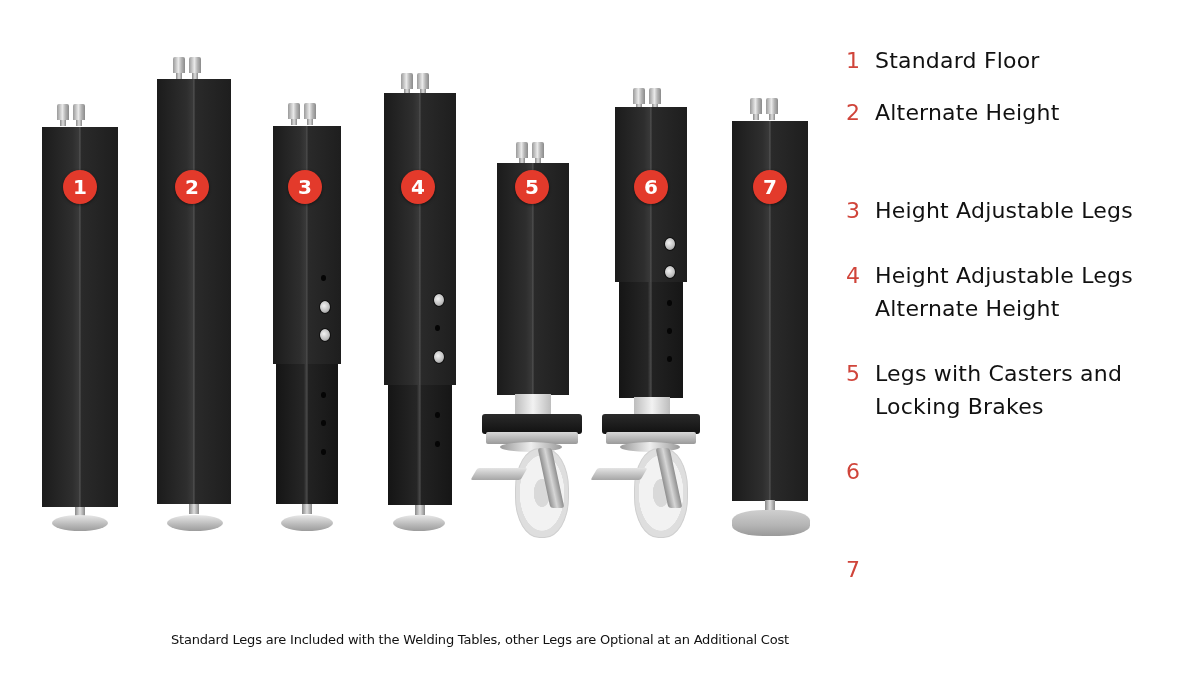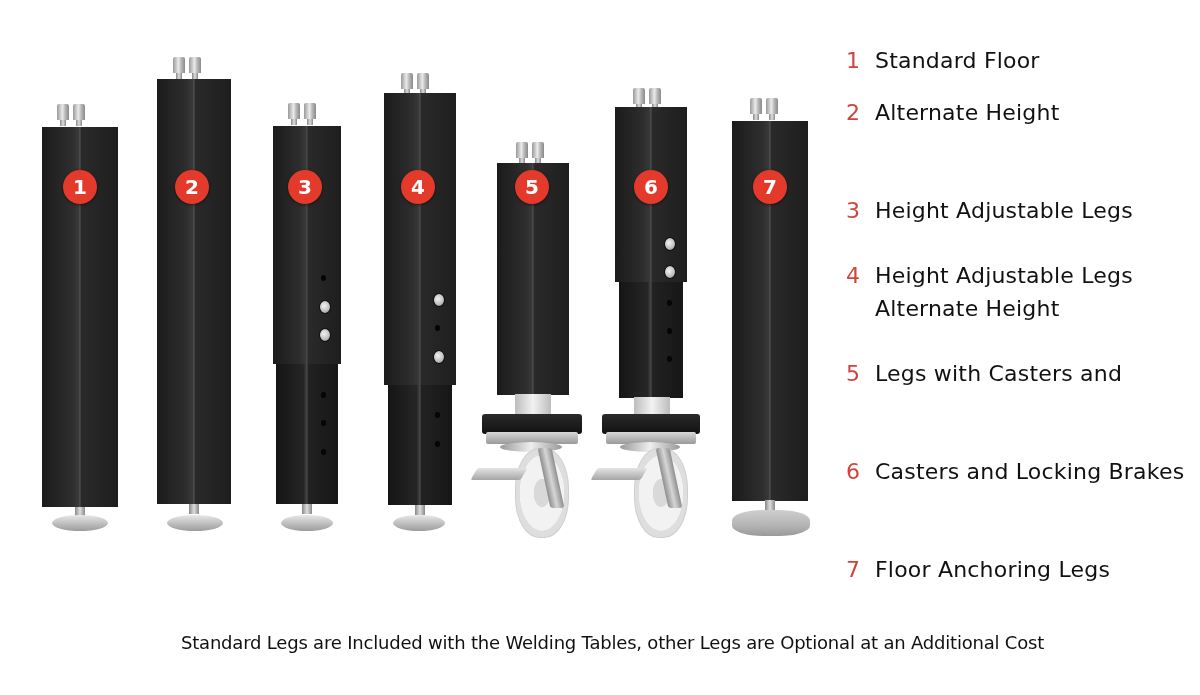--- a/index.html
+++ b/index.html
@@ -193,6 +193,7 @@
     <span class="legend-num">5</span>
     <div>
       <div class="legend-text">Legs with Casters and</div>
+      <div class="legend-text">Locking Brakes</div>
     </div>
   </div>
   <div class="legend-item" style="top:411px;">

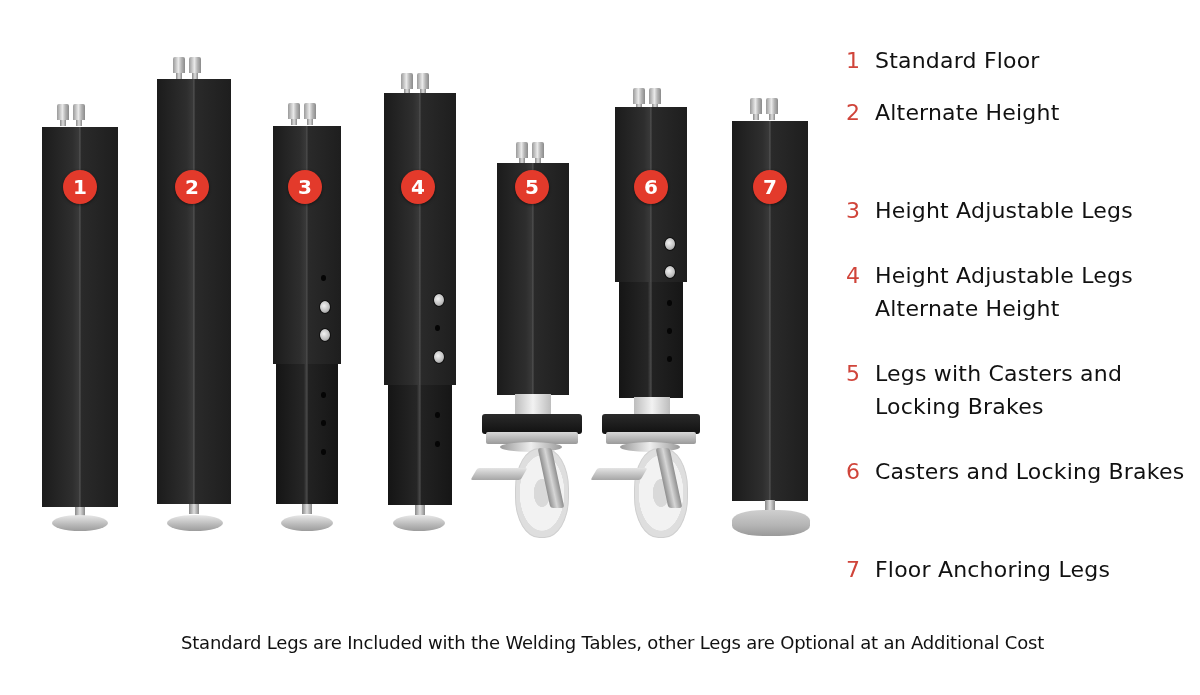--- a/index.html
+++ b/index.html
@@ -199,7 +199,6 @@
   <div class="legend-item" style="top:411px;">
     <span class="legend-num">6</span>
     <div>
-      <div class="legend-text">Casters and Locking Brakes</div>
     </div>
   </div>
   <div class="legend-item" style="top:509px;">

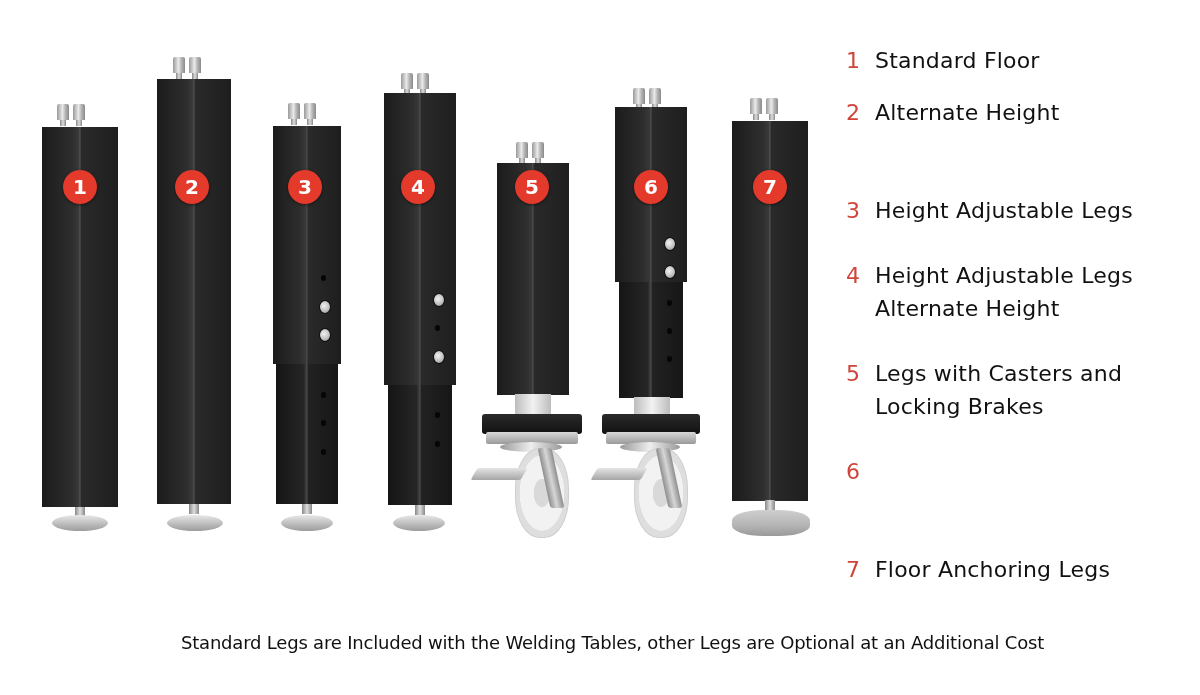--- a/index.html
+++ b/index.html
@@ -203,9 +203,6 @@
   </div>
   <div class="legend-item" style="top:509px;">
     <span class="legend-num">7</span>
-    <div>
-        <div class="legend-text">Floor Anchoring Legs</div>
-      </div>
   </div>
 </div>
 

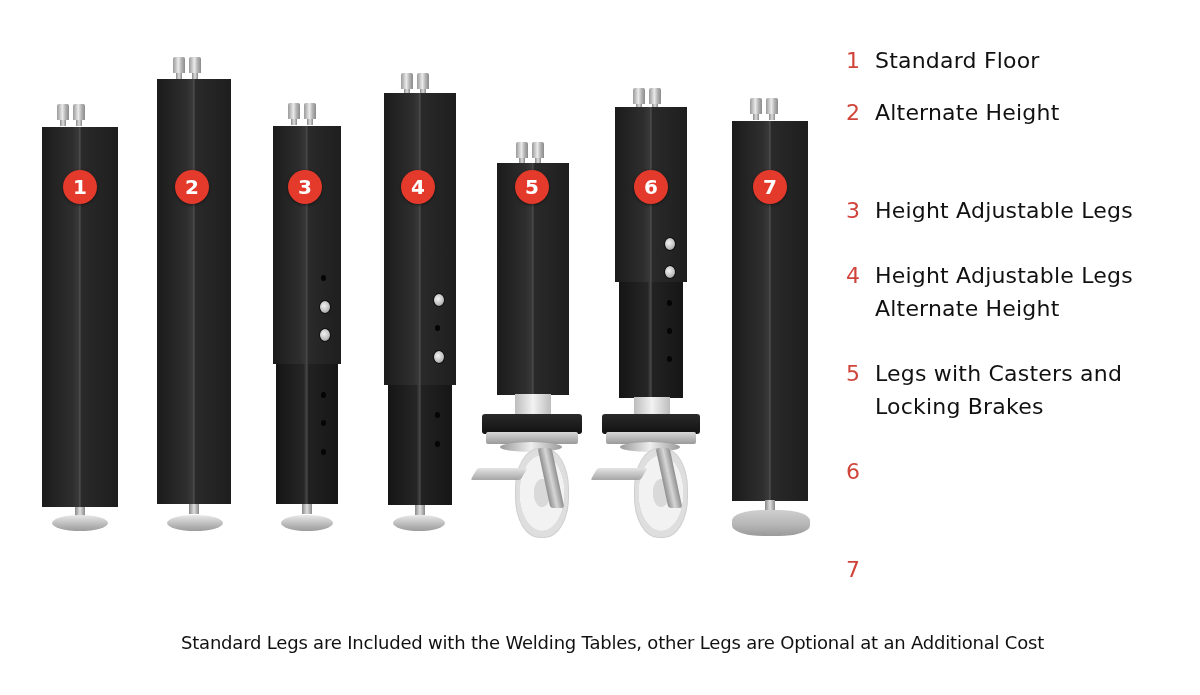--- a/index.html
+++ b/index.html
@@ -48,7 +48,7 @@
     .legend-num { width: 29px; color: #d0443a; font-size: 22px; line-height: 33px; font-family: "DejaVu Sans", sans-serif; }
     .legend-text { color: #111; font-size: 22px; line-height: 33px; letter-spacing: 0.2px; font-family: "DejaVu Sans", sans-serif; }
 
-    .footnote { position: absolute; left: 181px; top: 632px; font-size: 18px; color: #111;
+    .footnote { position: absolute; left: 171px; top: 632px; font-size: 13px; color: #111;
                 font-family: "DejaVu Sans", sans-serif; letter-spacing: -0.2px; }
   </style>
 </head>

